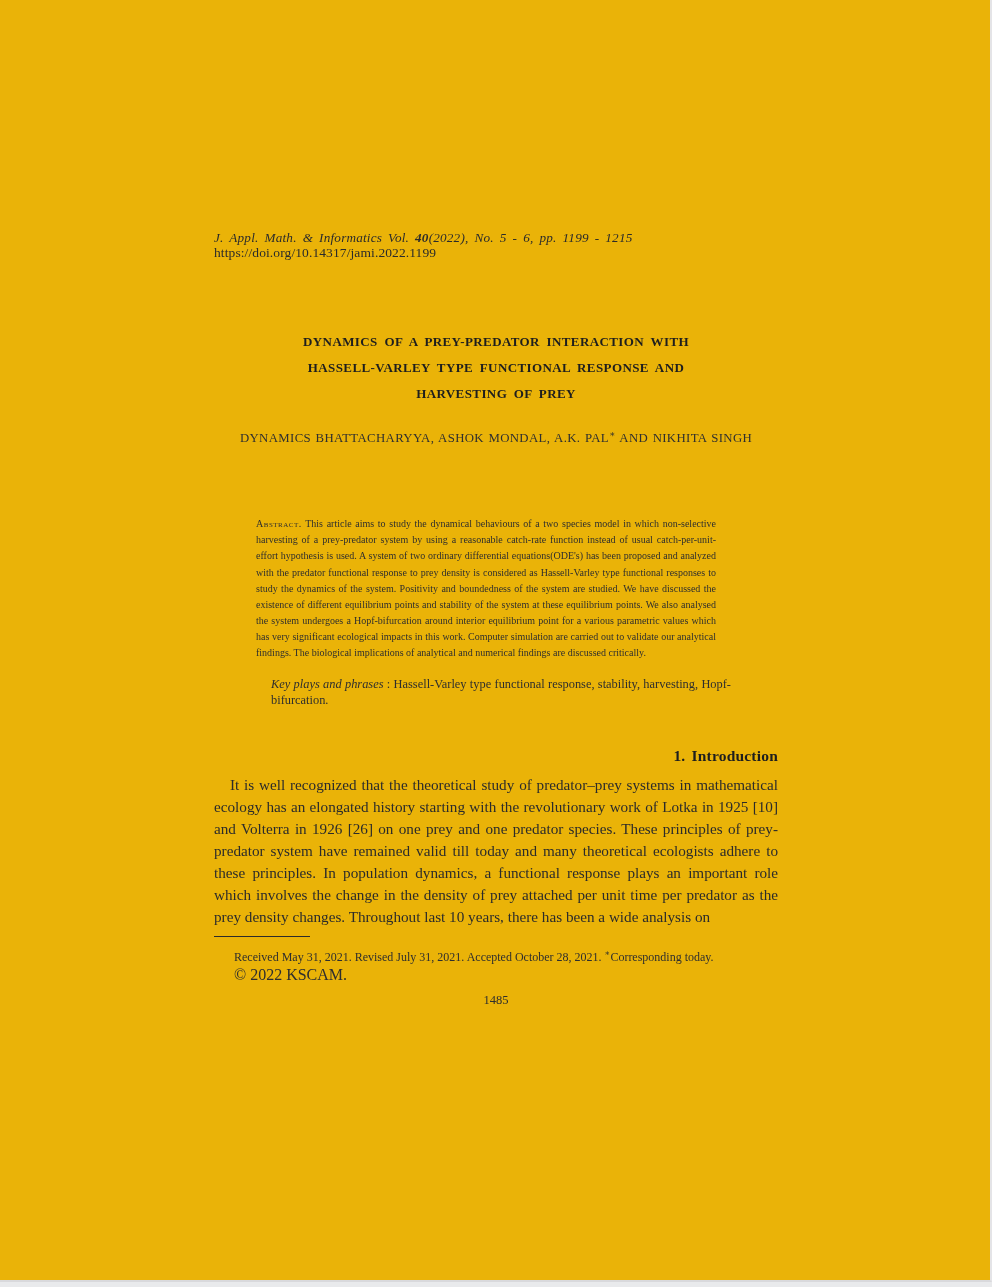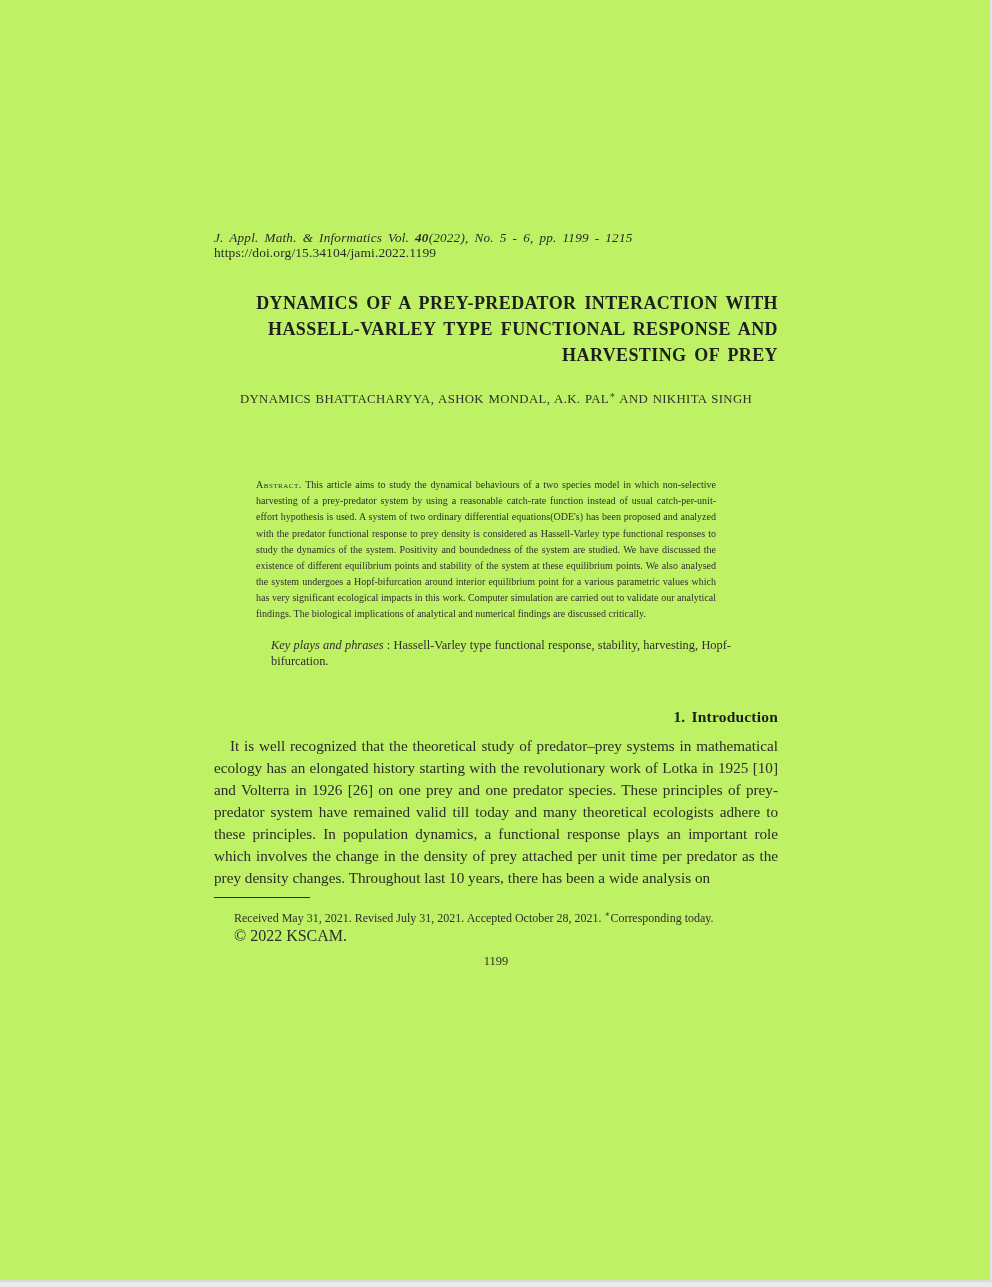--- a/index.html
+++ b/index.html
@@ -12,7 +12,7 @@
     position: relative;
     width: 990px;
     height: 1280px;
-    background: #bef264;
+    background: #eab308;
     border-right: 2px solid #e4e4e7;
     border-bottom: 2px solid #d9d9dc;
     overflow: hidden;

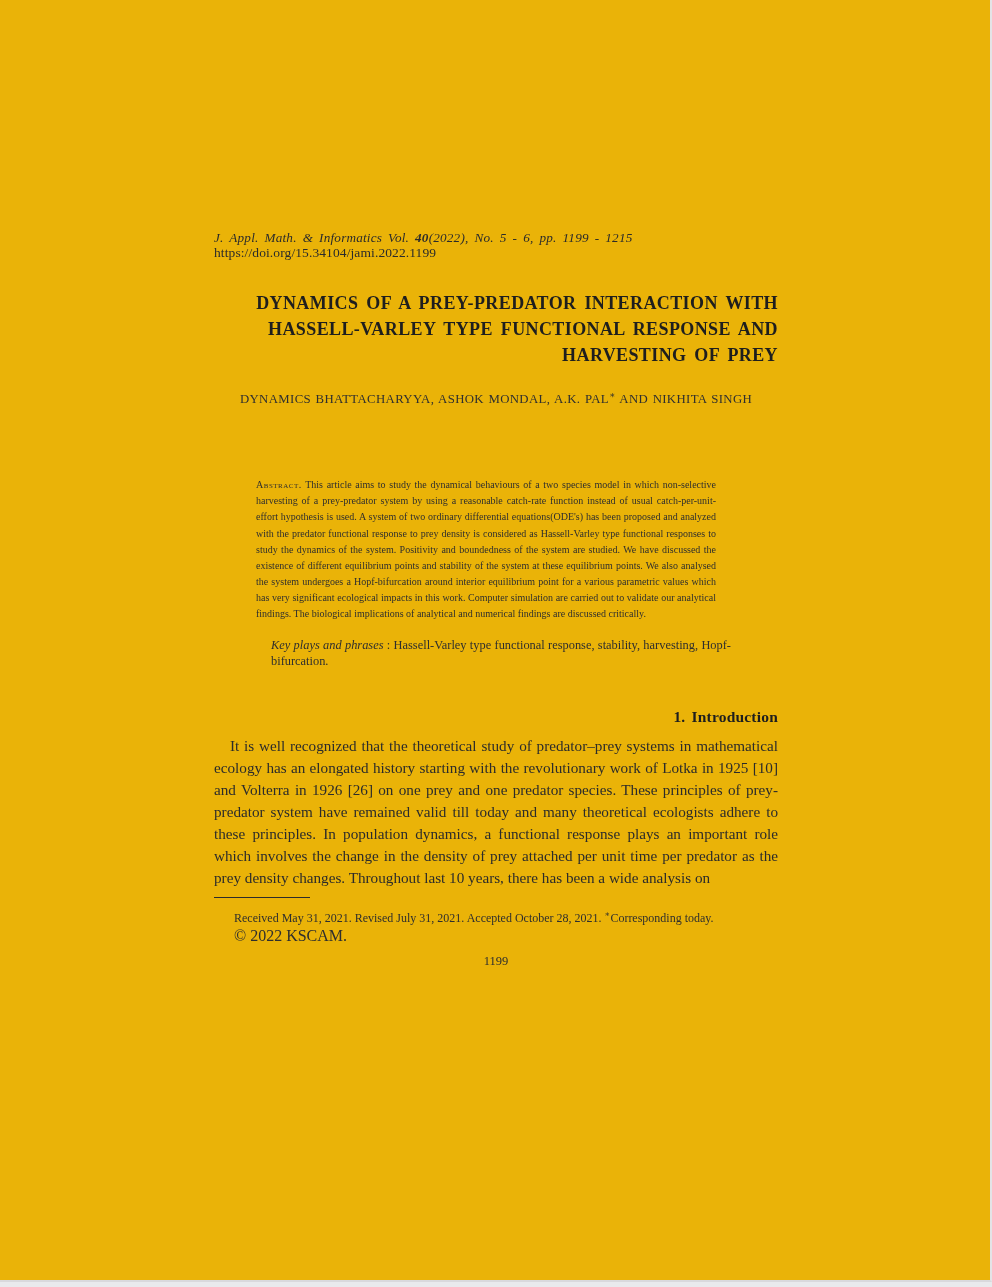--- a/index.html
+++ b/index.html
@@ -134,7 +134,7 @@
     <div class="journal-line">
       <span class="ital">J. Appl. Math. &amp; Informatics Vol. </span><span class="vol">40</span><span class="ital">(2022), No. 5 - 6, pp. 1199 - 1215</span>
     </div>
-    <div class="doi-line">https://doi.org/15.34104/jami.2022.1199</div>
+    <div class="doi-line">https://doi.org/10.14317/jami.2022.1199</div>
 
     <div class="title-block">
       <div>DYNAMICS OF A PREY-PREDATOR INTERACTION WITH</div>

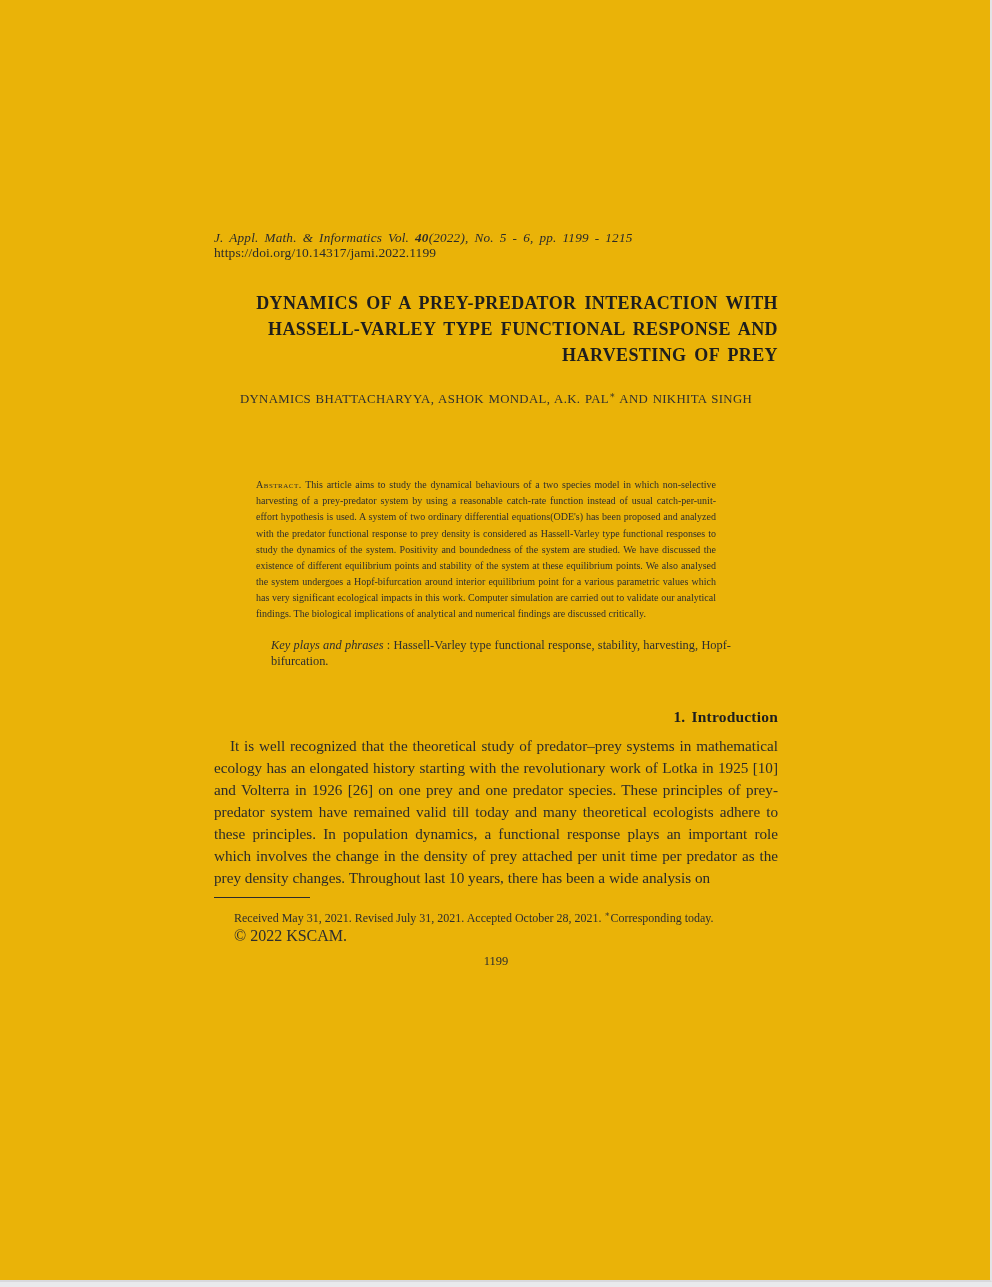--- a/index.html
+++ b/index.html
@@ -38,10 +38,10 @@
     letter-spacing: 0.1px;
   }
   .title-block {
-    margin-top: 29px;
-    text-align: right;
+    margin-top: 68px;
+    text-align: center;
     font-weight: bold;
-    font-size: 18px;
+    font-size: 13px;
     line-height: 26px;
     letter-spacing: 0.4px;
     word-spacing: 3px;

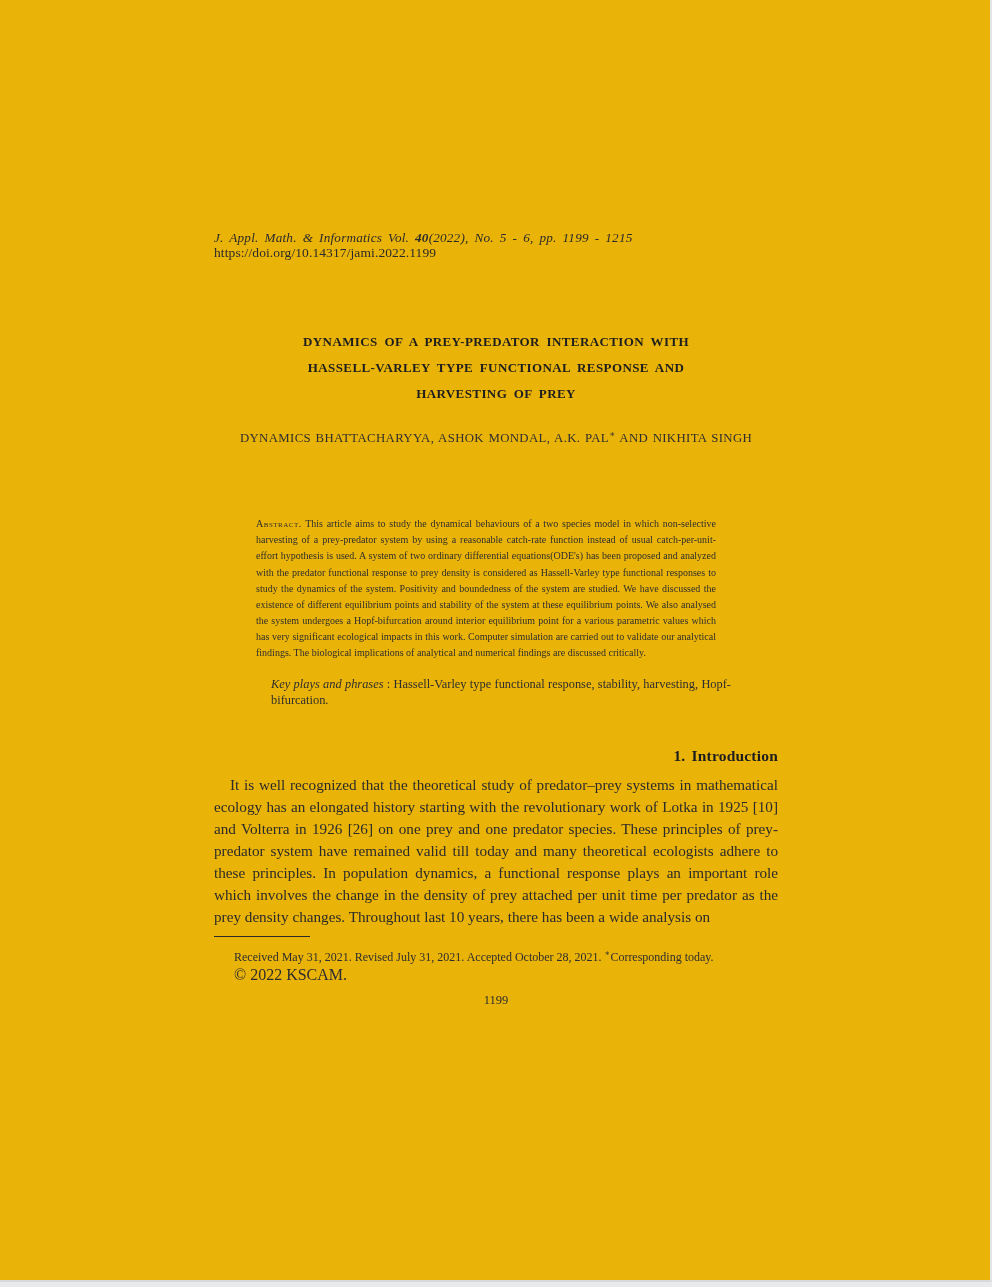--- a/index.html
+++ b/index.html
@@ -167,7 +167,7 @@
     </div>
     <div class="copyright">© 2022 KSCAM.</div>
 
-    <div class="page-number">1199</div>
+    <div class="page-number">1485</div>
 
   </div>
 </div>

